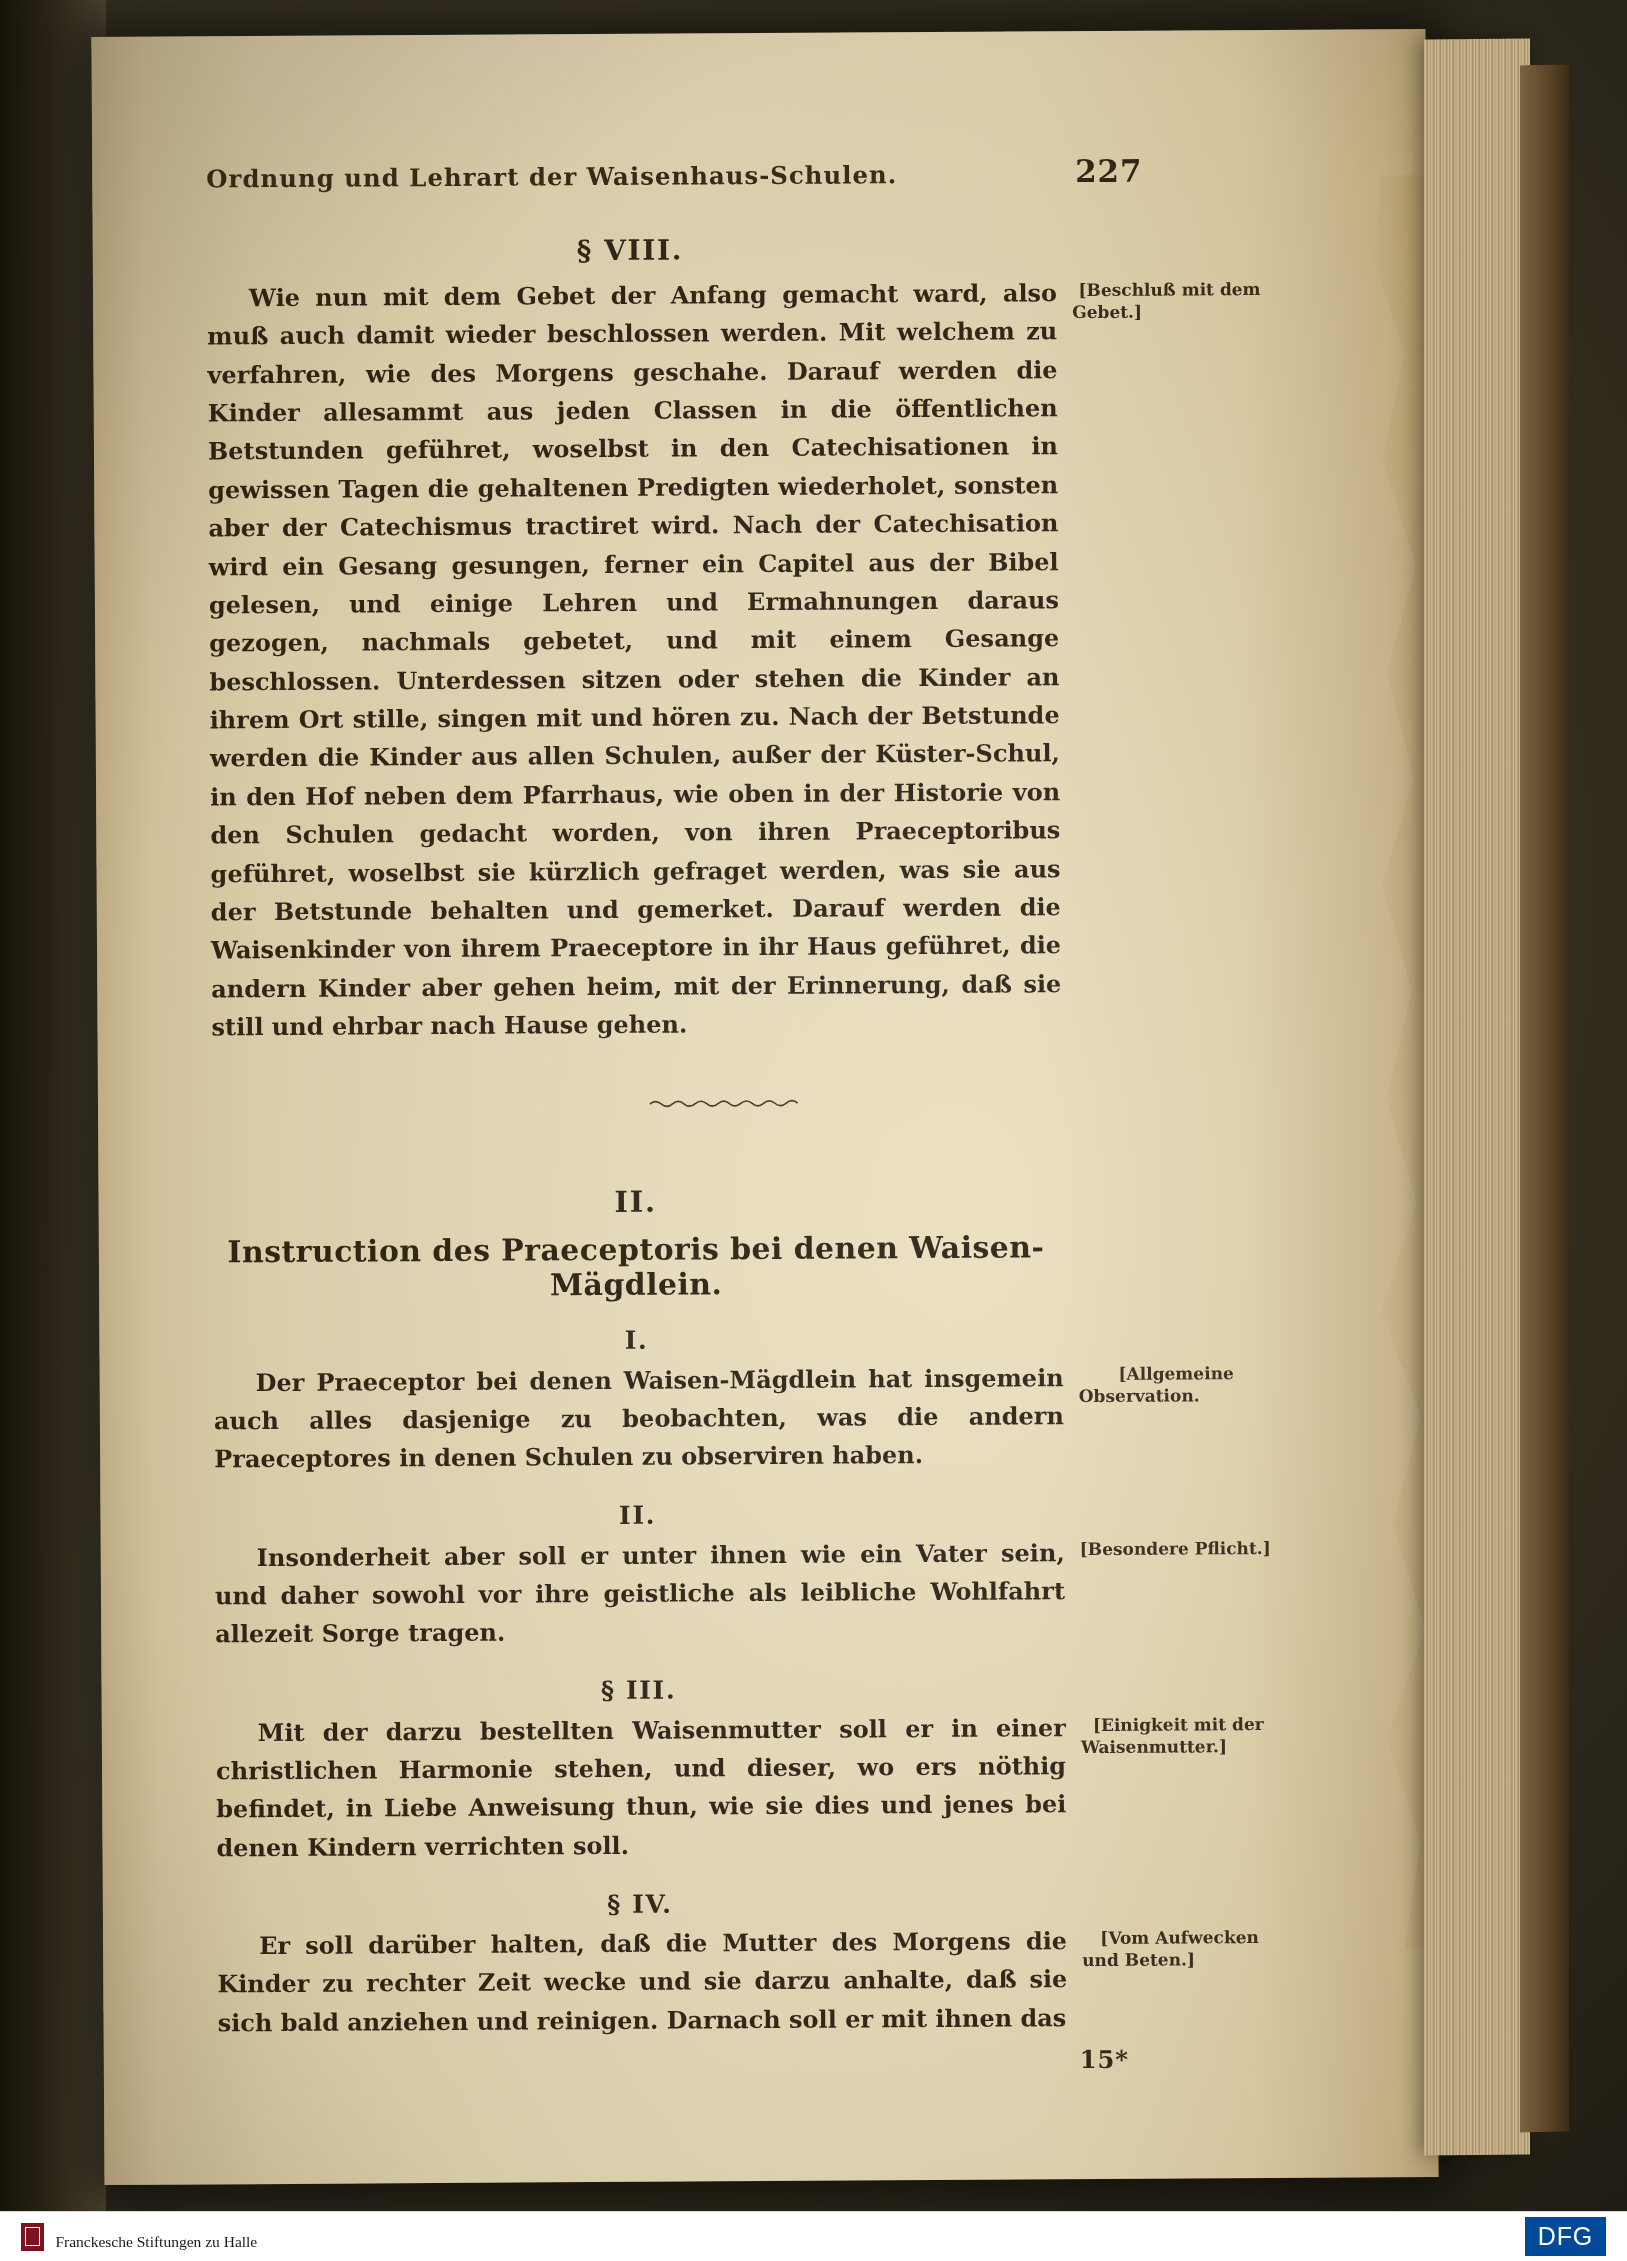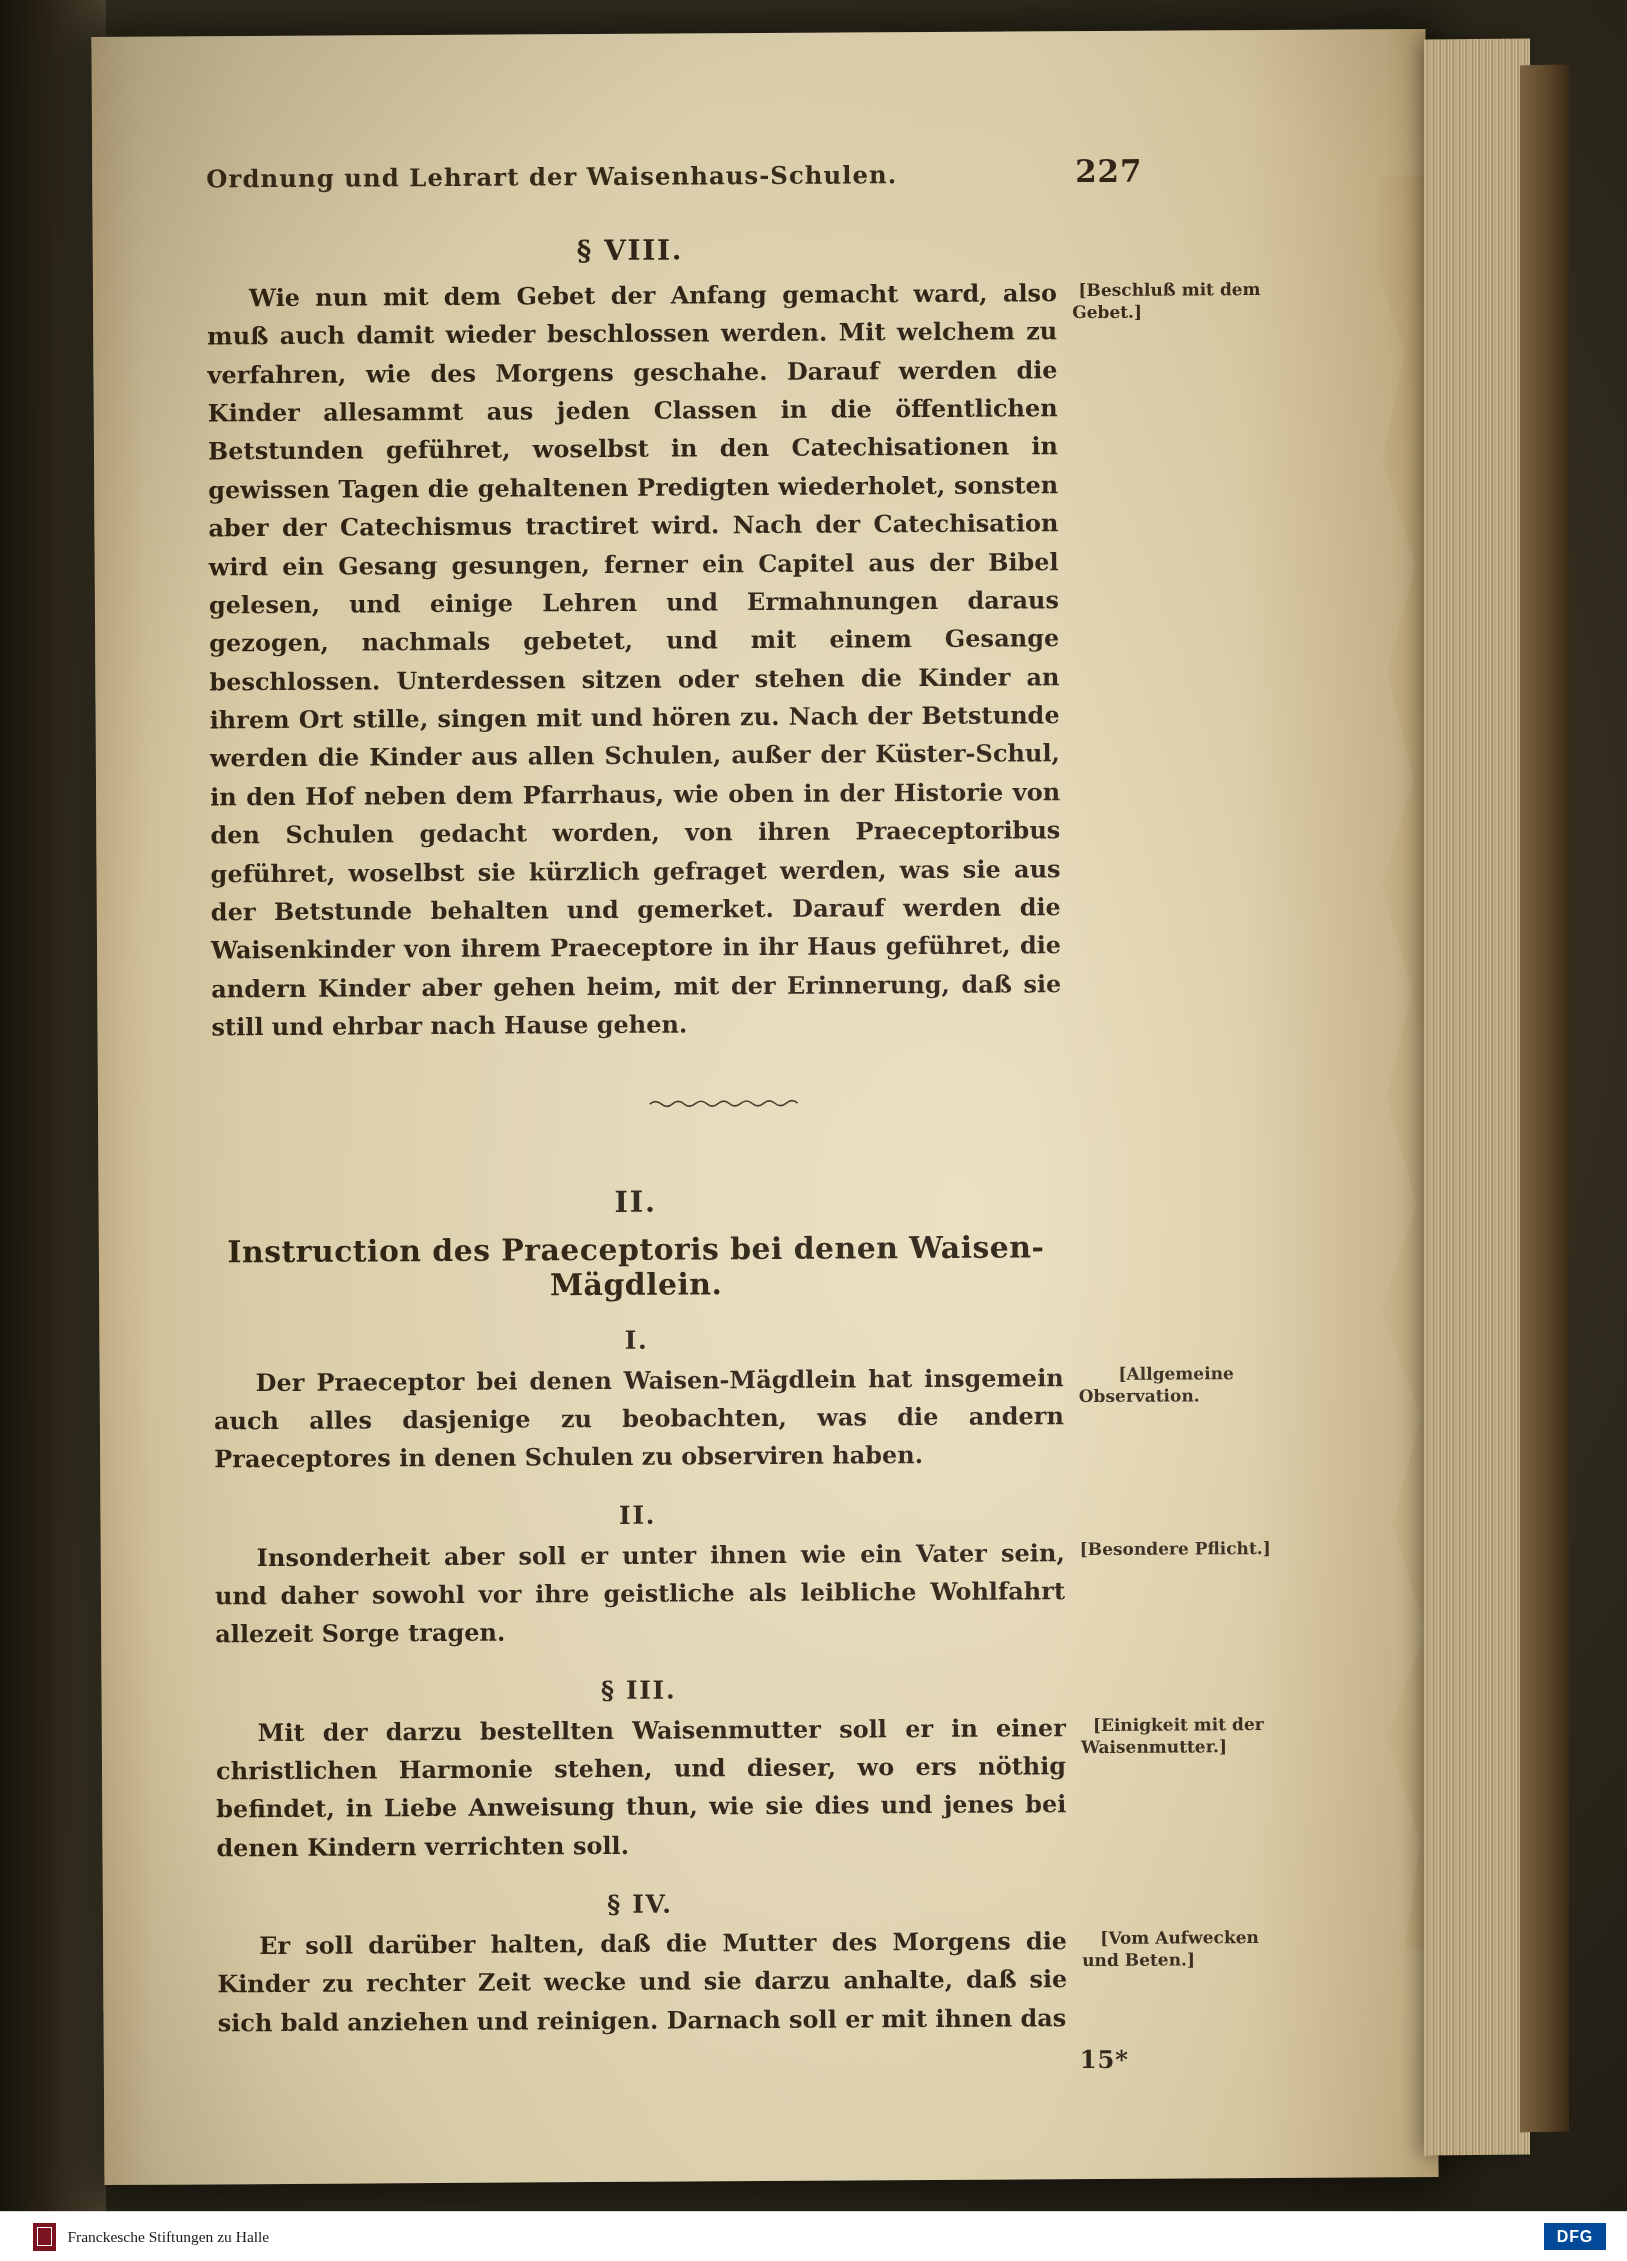--- a/index.html
+++ b/index.html
@@ -223,9 +223,8 @@
   }
   .brand {
     display: flex;
-    align-items: center;
+    align-items: flex-end;
     gap: 11.4px;
-    margin-left: 12px;
   }
   .brand-mark {
     width: 23px;

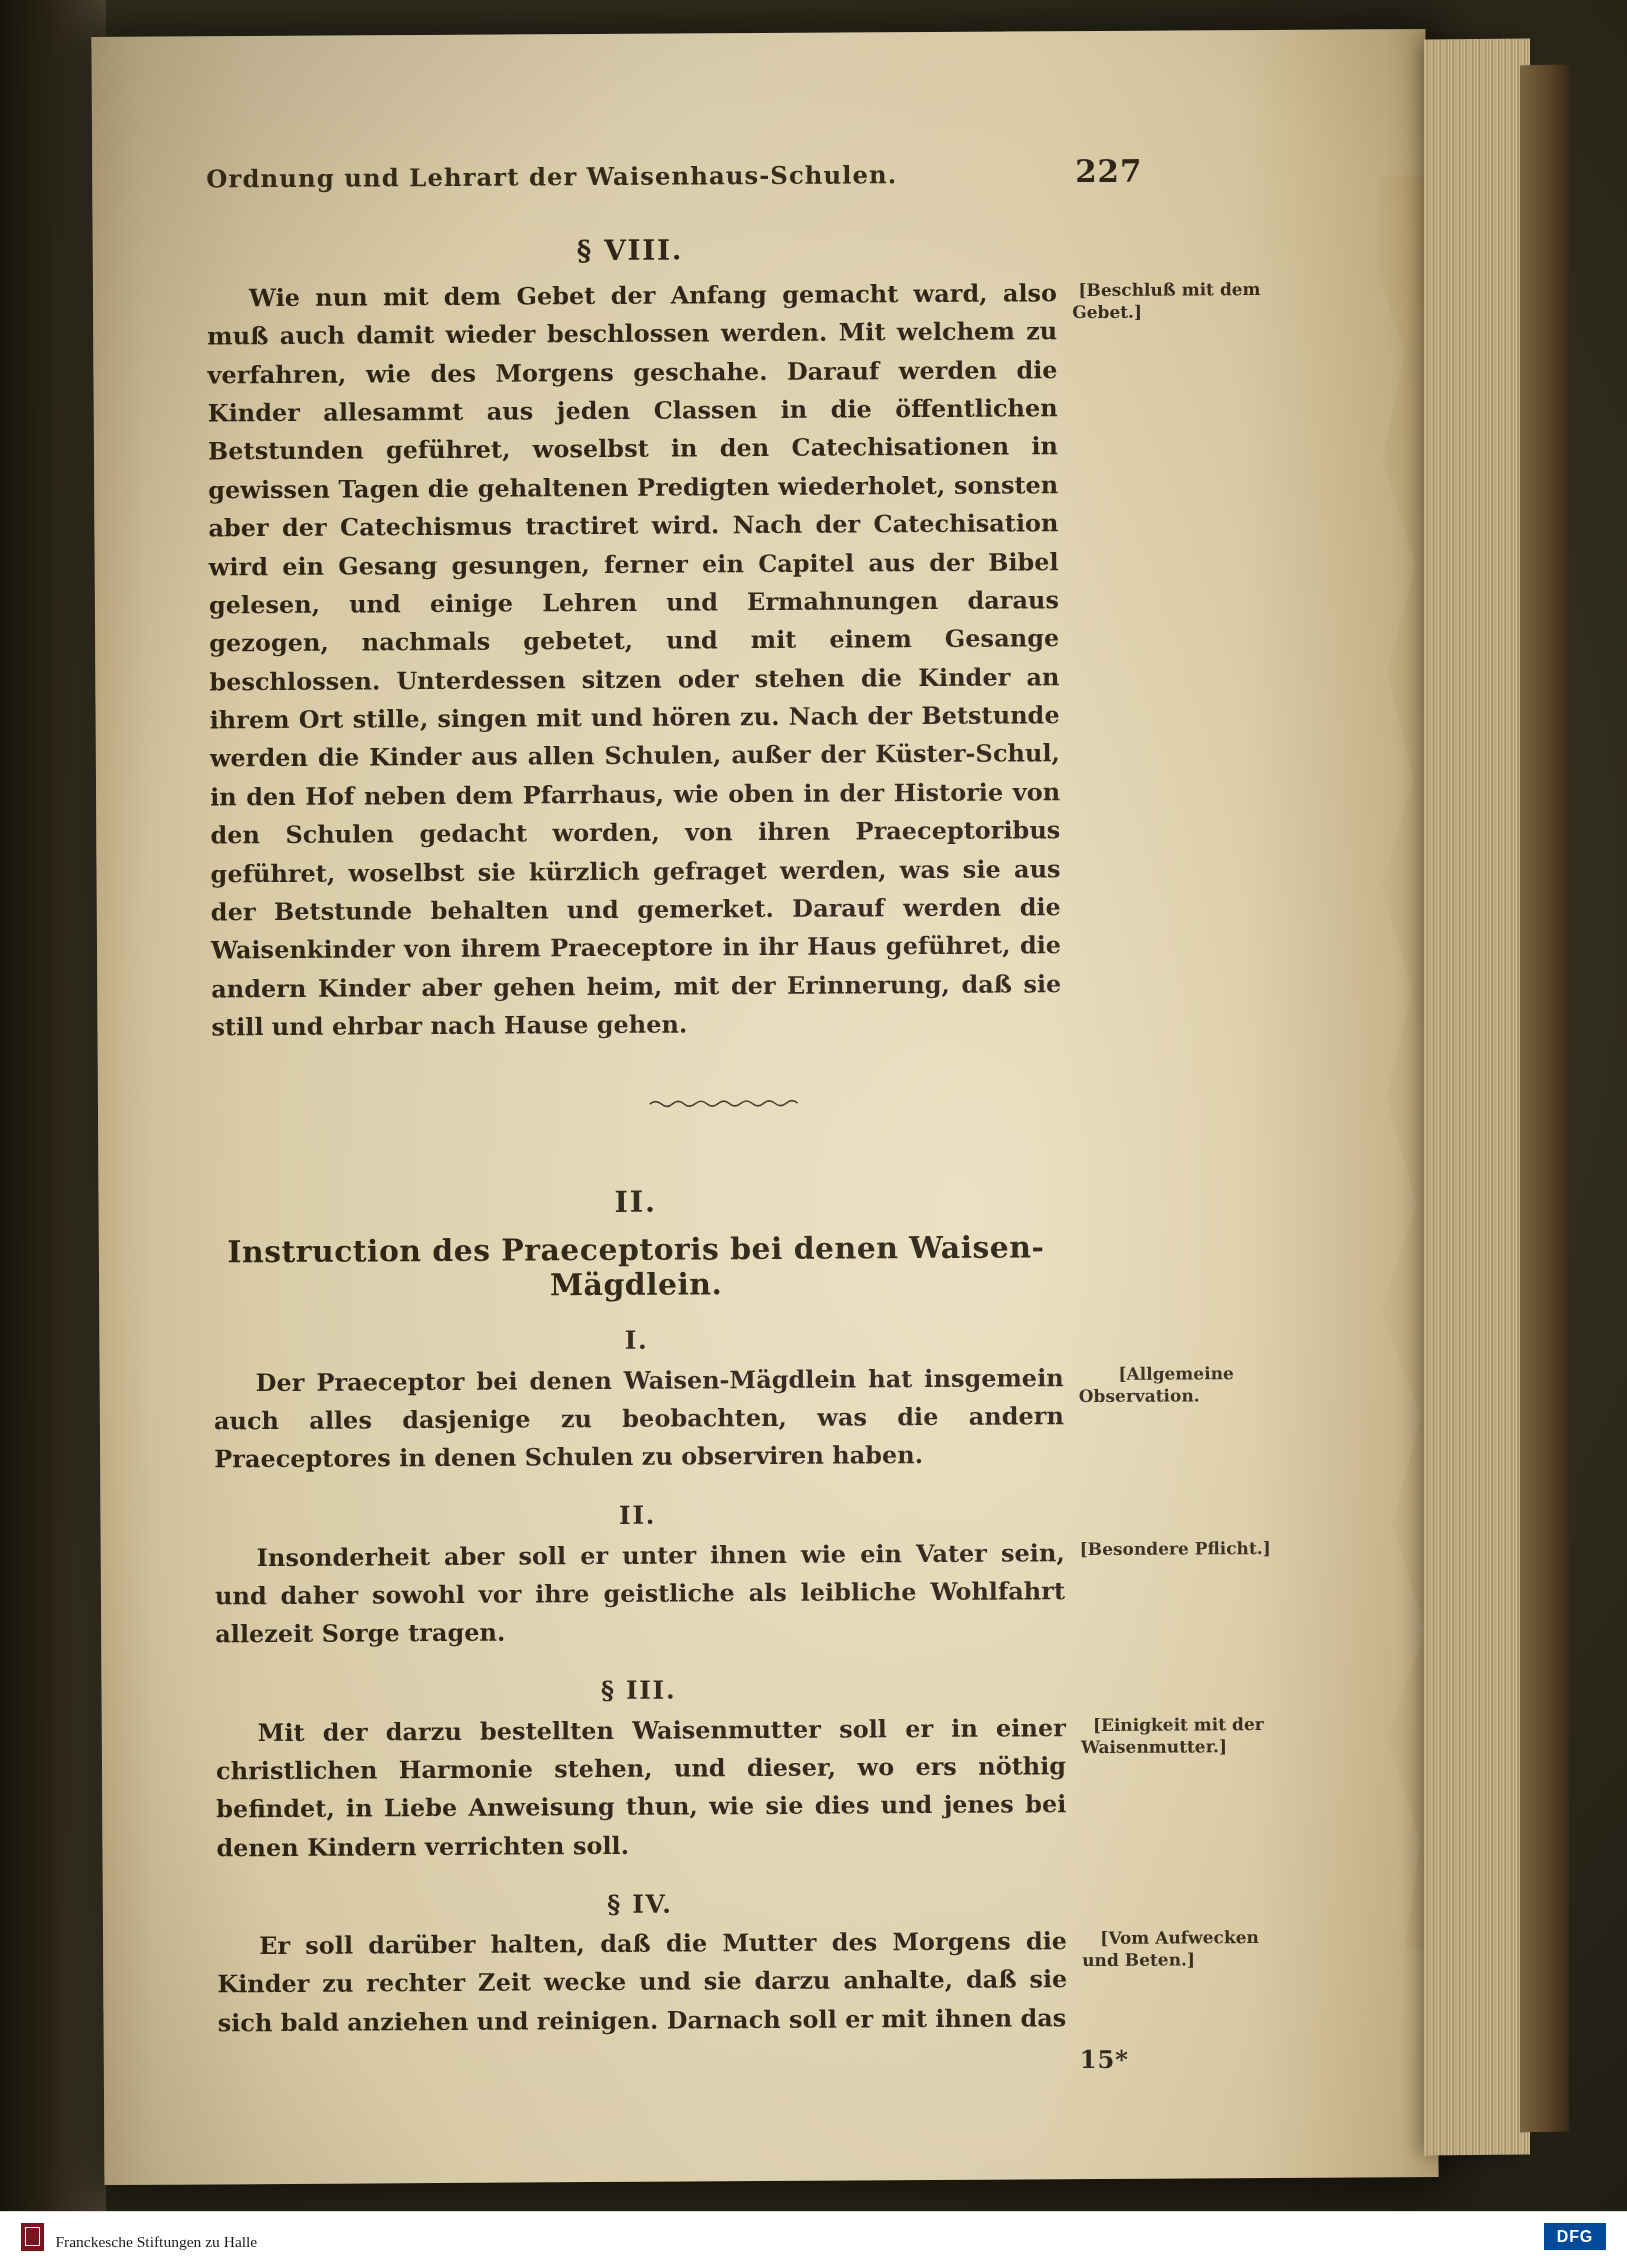--- a/index.html
+++ b/index.html
@@ -250,8 +250,8 @@
     background: #004a99;
     color: #ffffff;
     font-family: "Liberation Sans", sans-serif;
-    font-weight: 700;
-    font-size: 16px;
+    font-weight: 400;
+    font-size: 25px;
     letter-spacing: 0.8px;
     padding: 4.9px 13px;
   }

